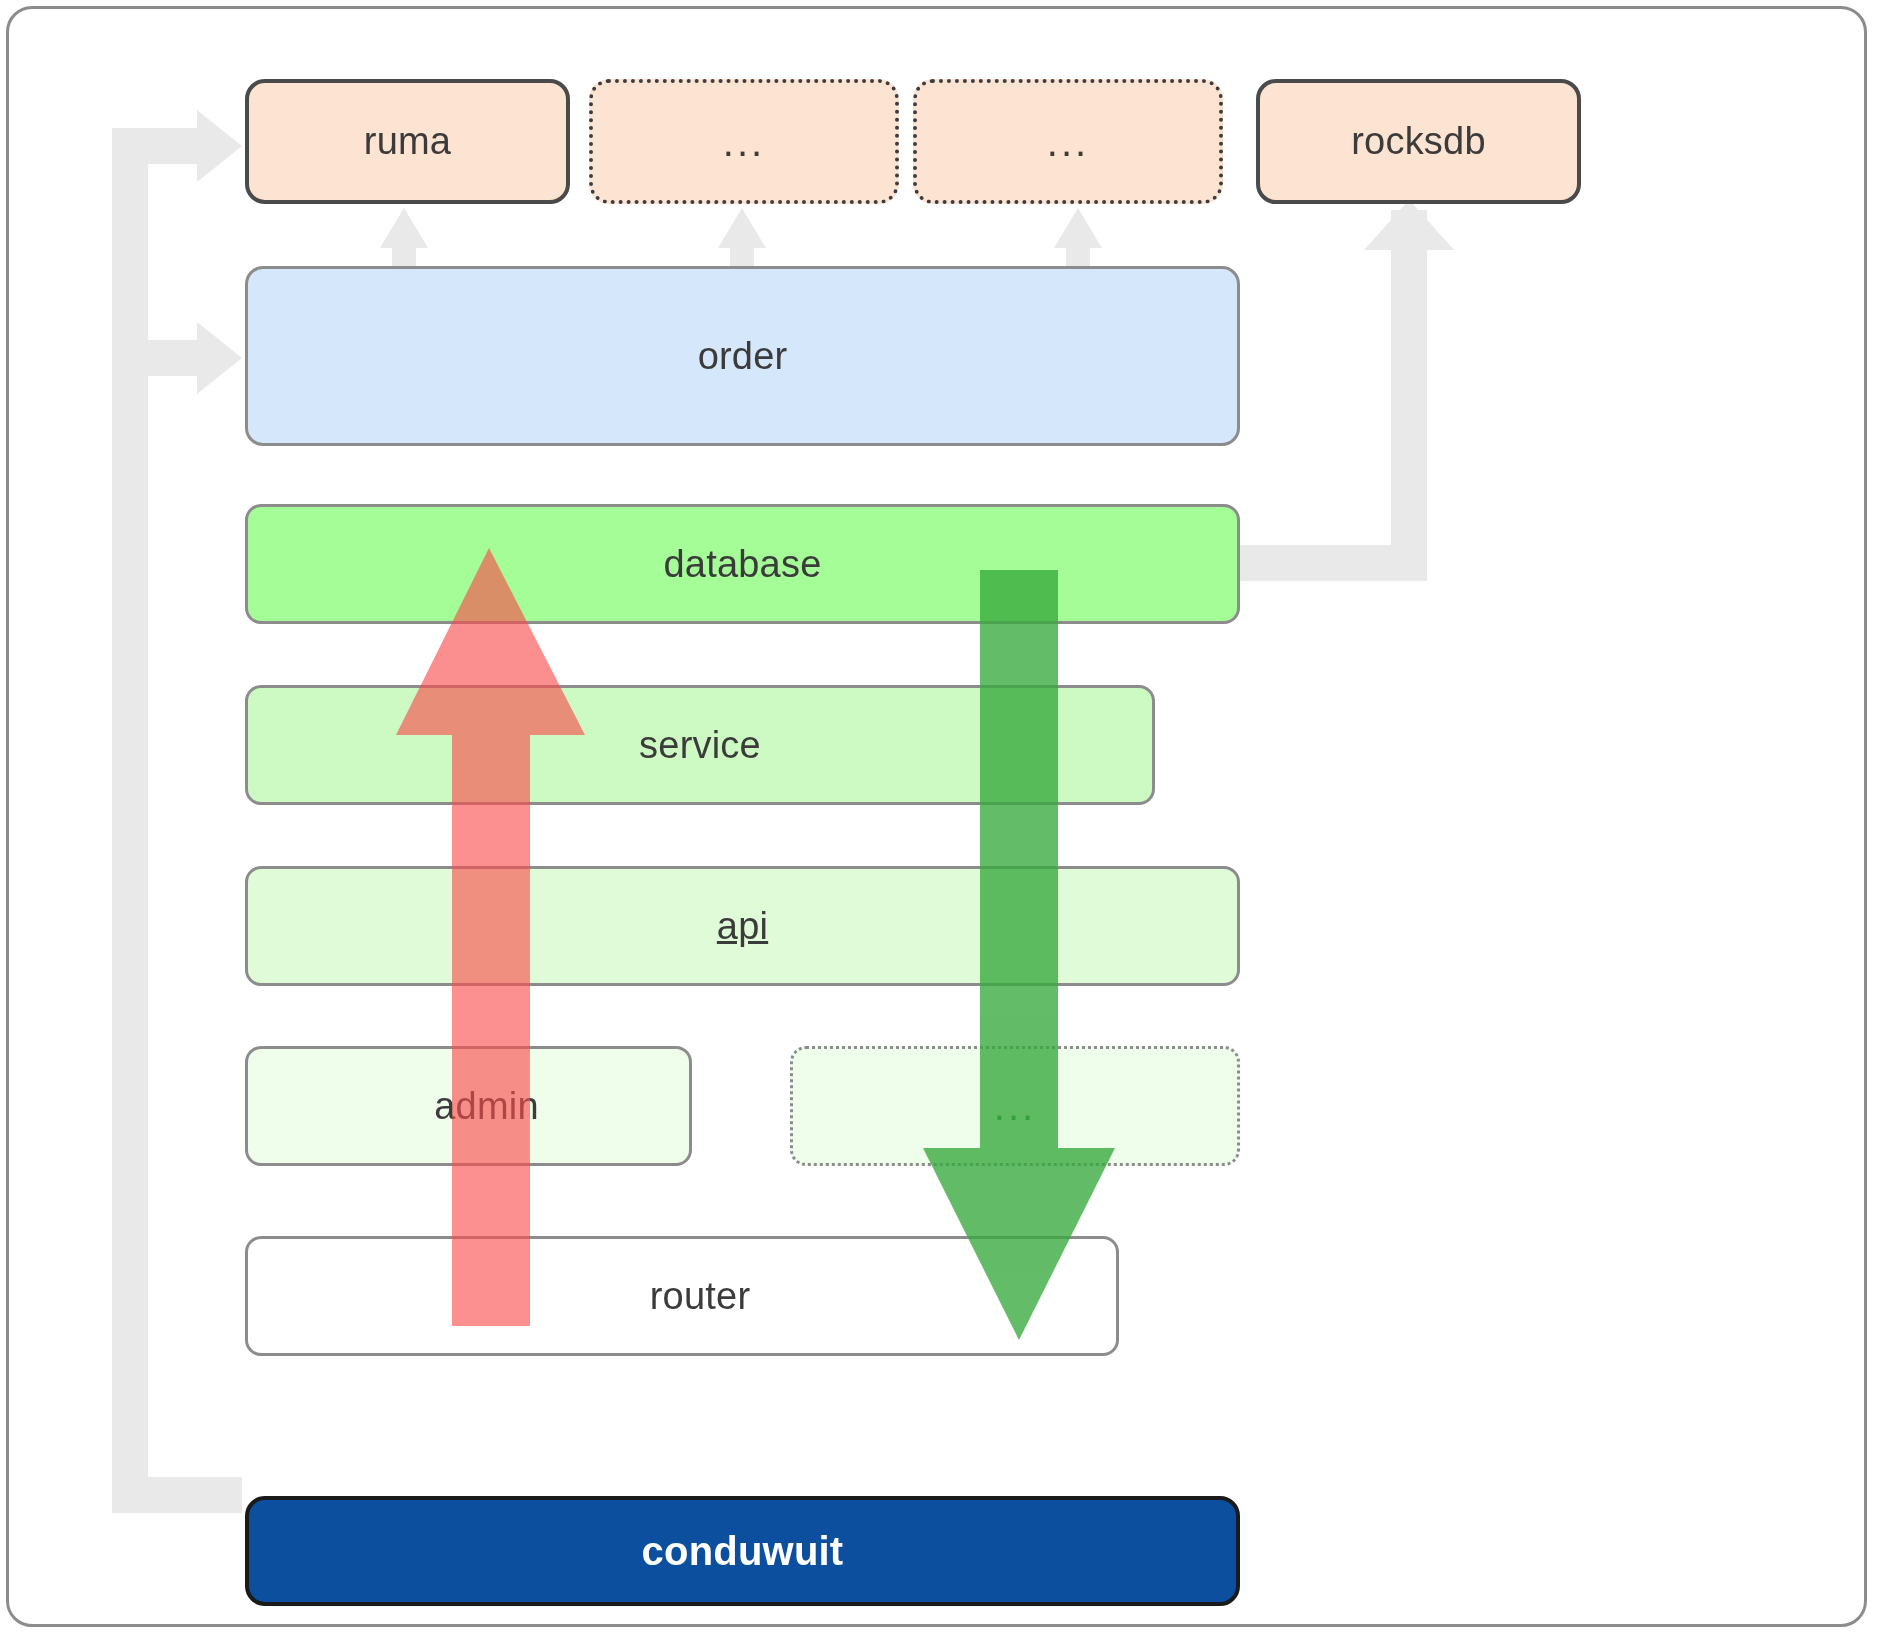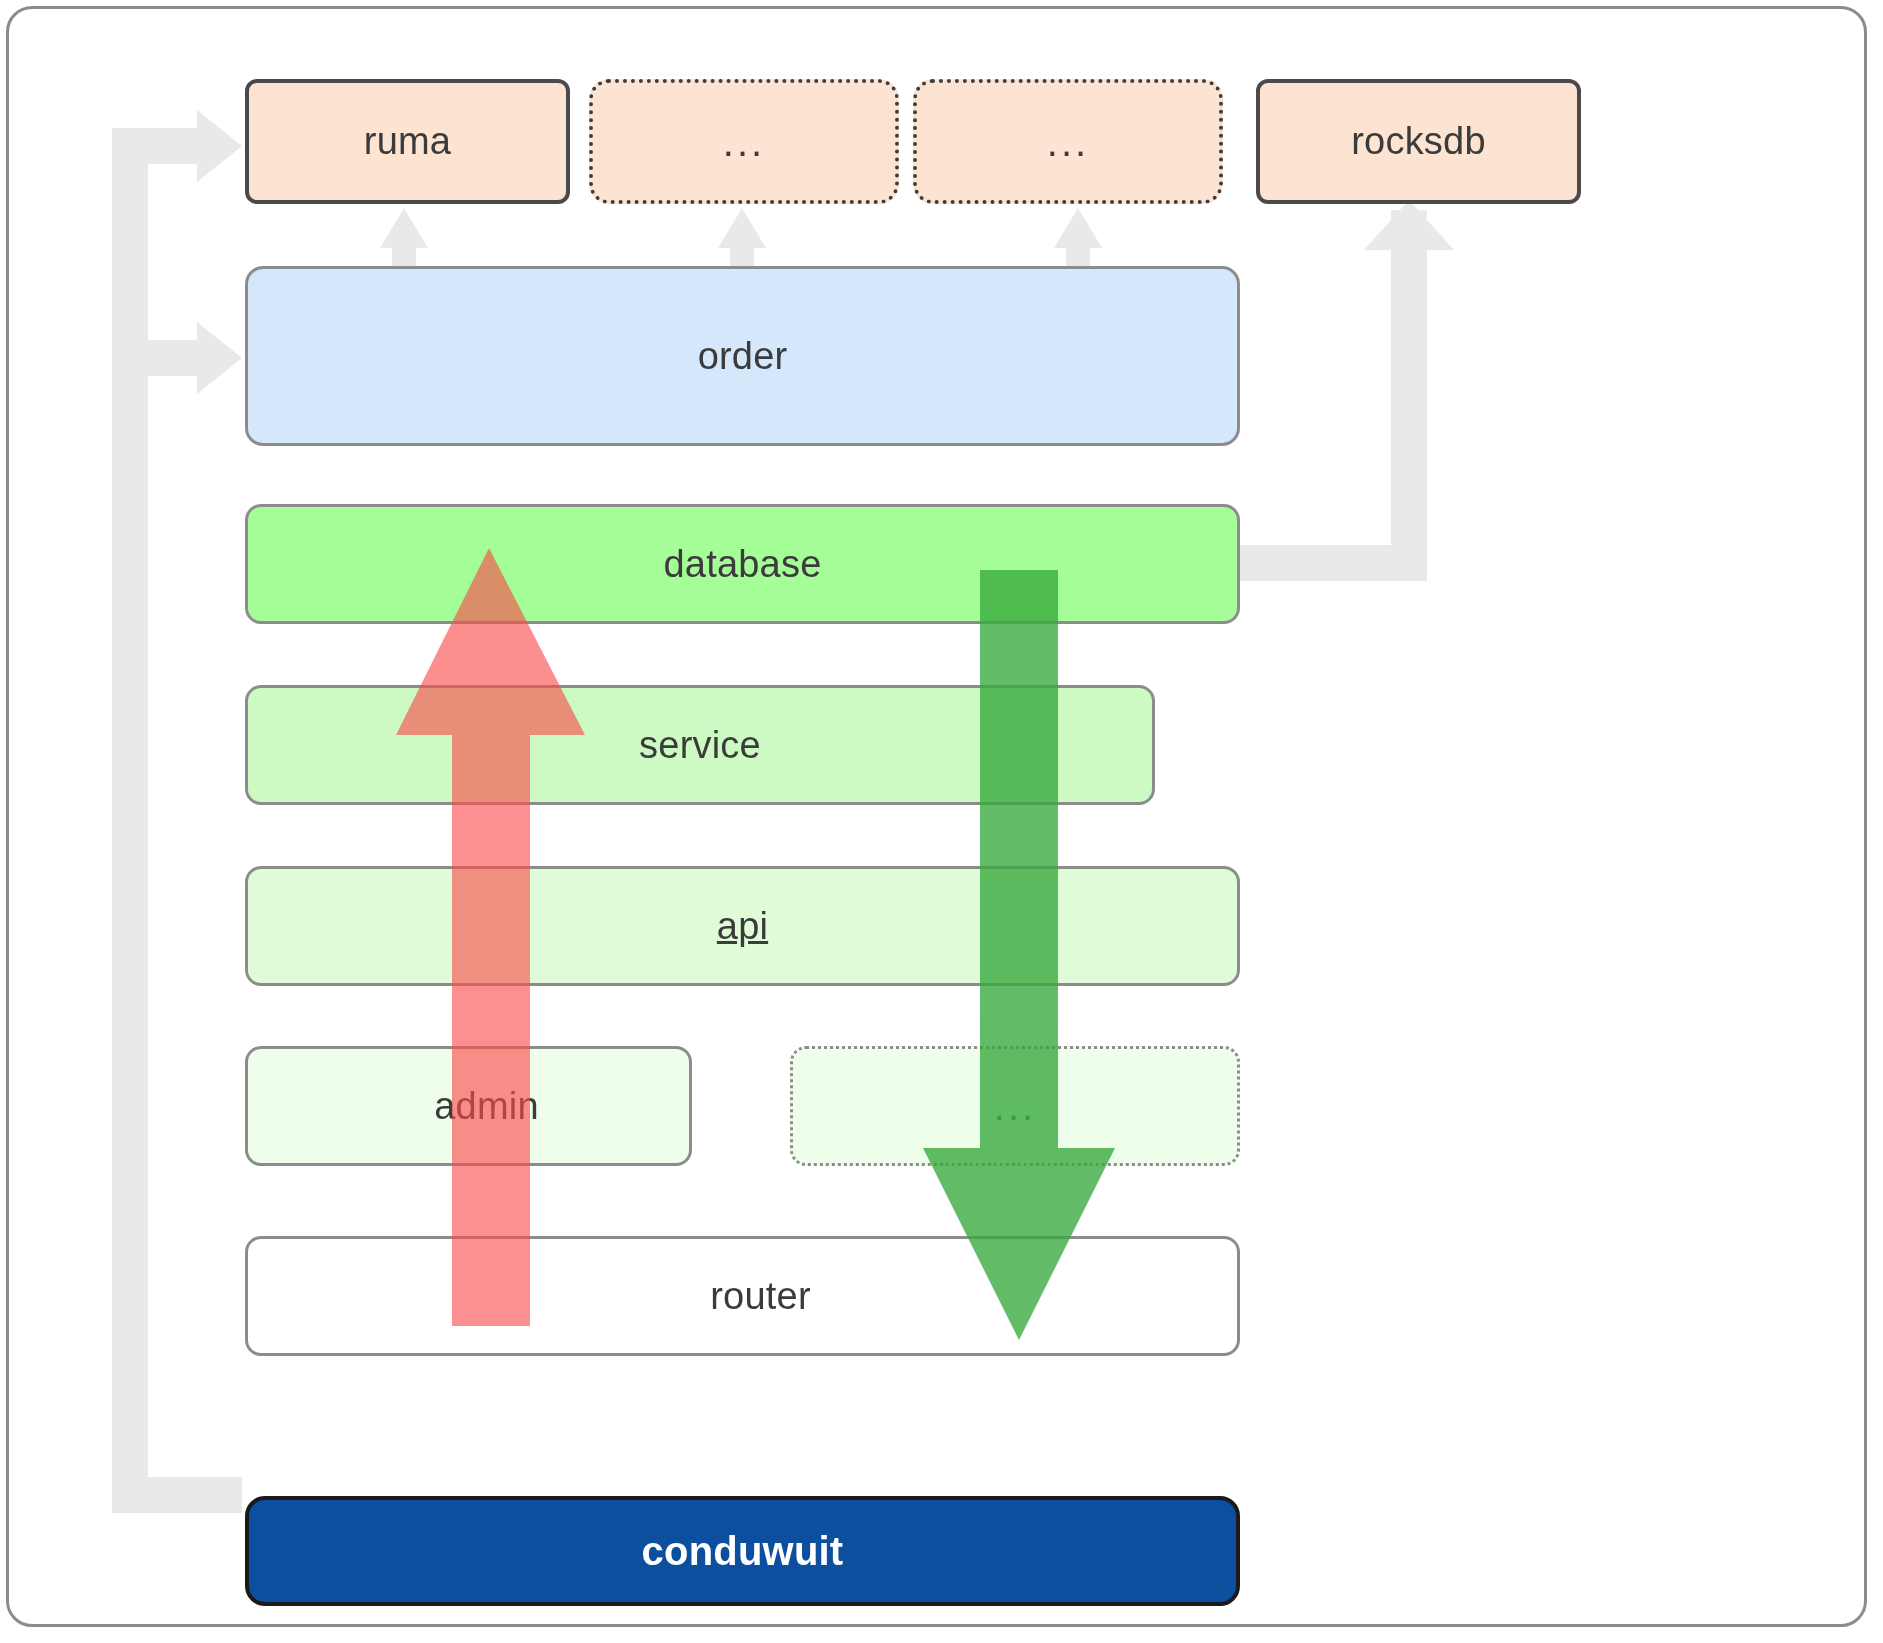--- a/index.html
+++ b/index.html
@@ -40,7 +40,7 @@
   .node.dep {
     background: #fde3d2;
     border: 4px solid #4a4a4a;
-    border-radius: 12px;
+    border-radius: 20px;
   }
   .node.dep-dotted {
     background: #fde3d2;

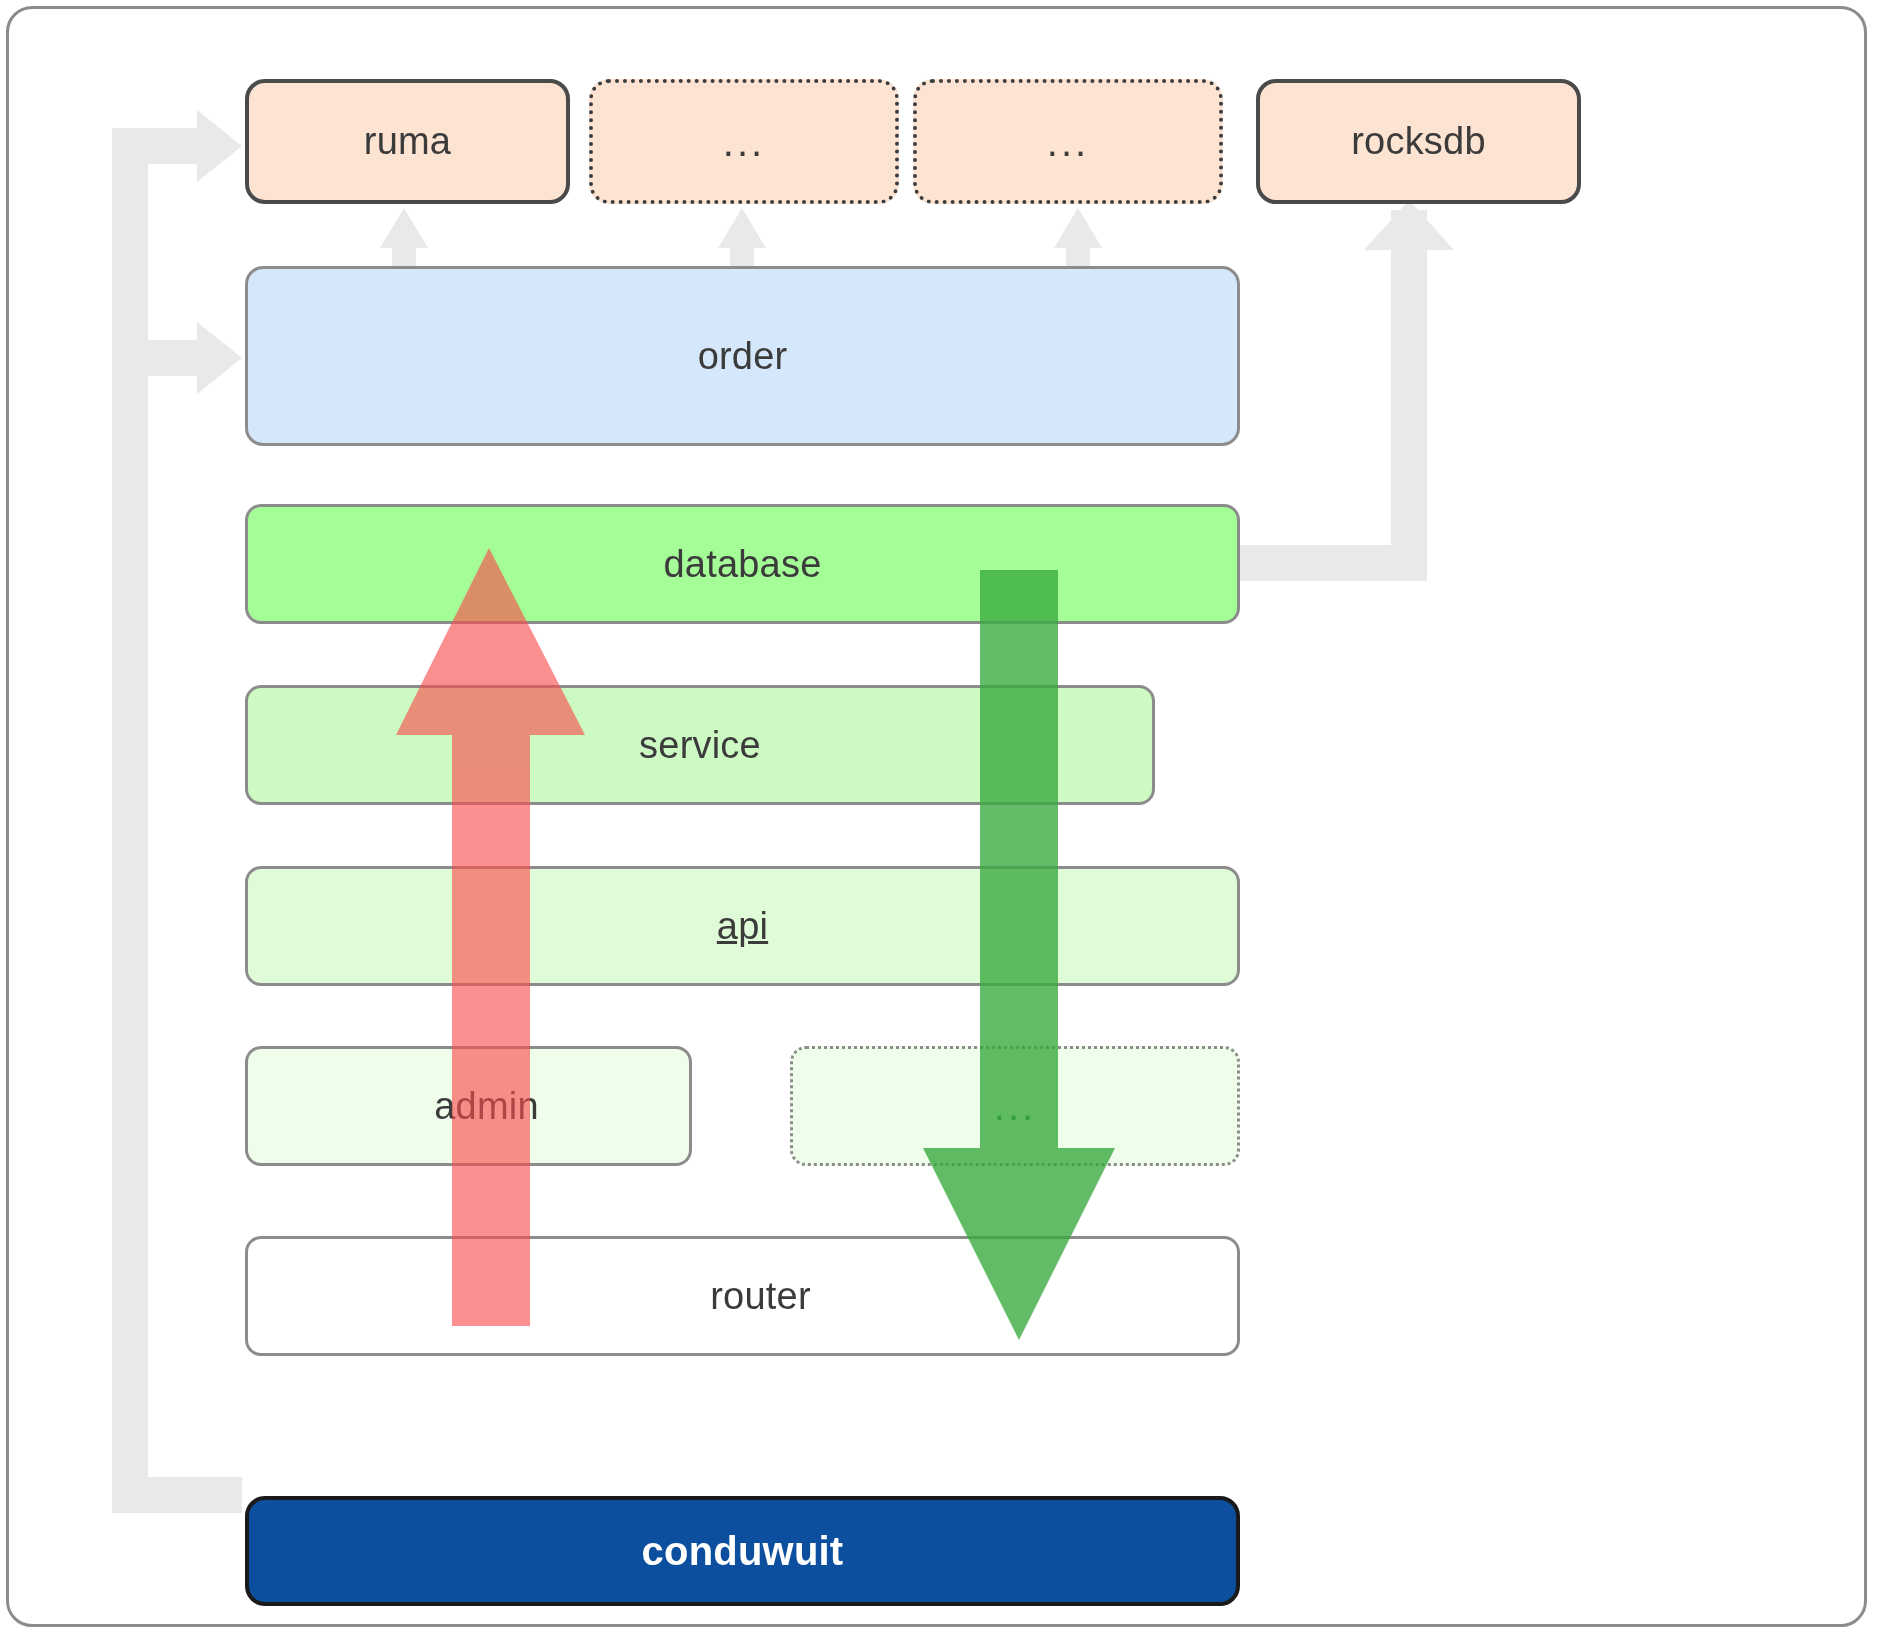--- a/index.html
+++ b/index.html
@@ -202,7 +202,7 @@
     <span class="dots green">...</span>
   </div>
 
-  <div class="node router" style="left:245px; top:1236px; width:995px; height:120px;padding-left:36px;">
+  <div class="node router" style="left:245px; top:1236px; width:874px; height:120px;padding-left:36px;">
     <span>router</span>
   </div>
 

